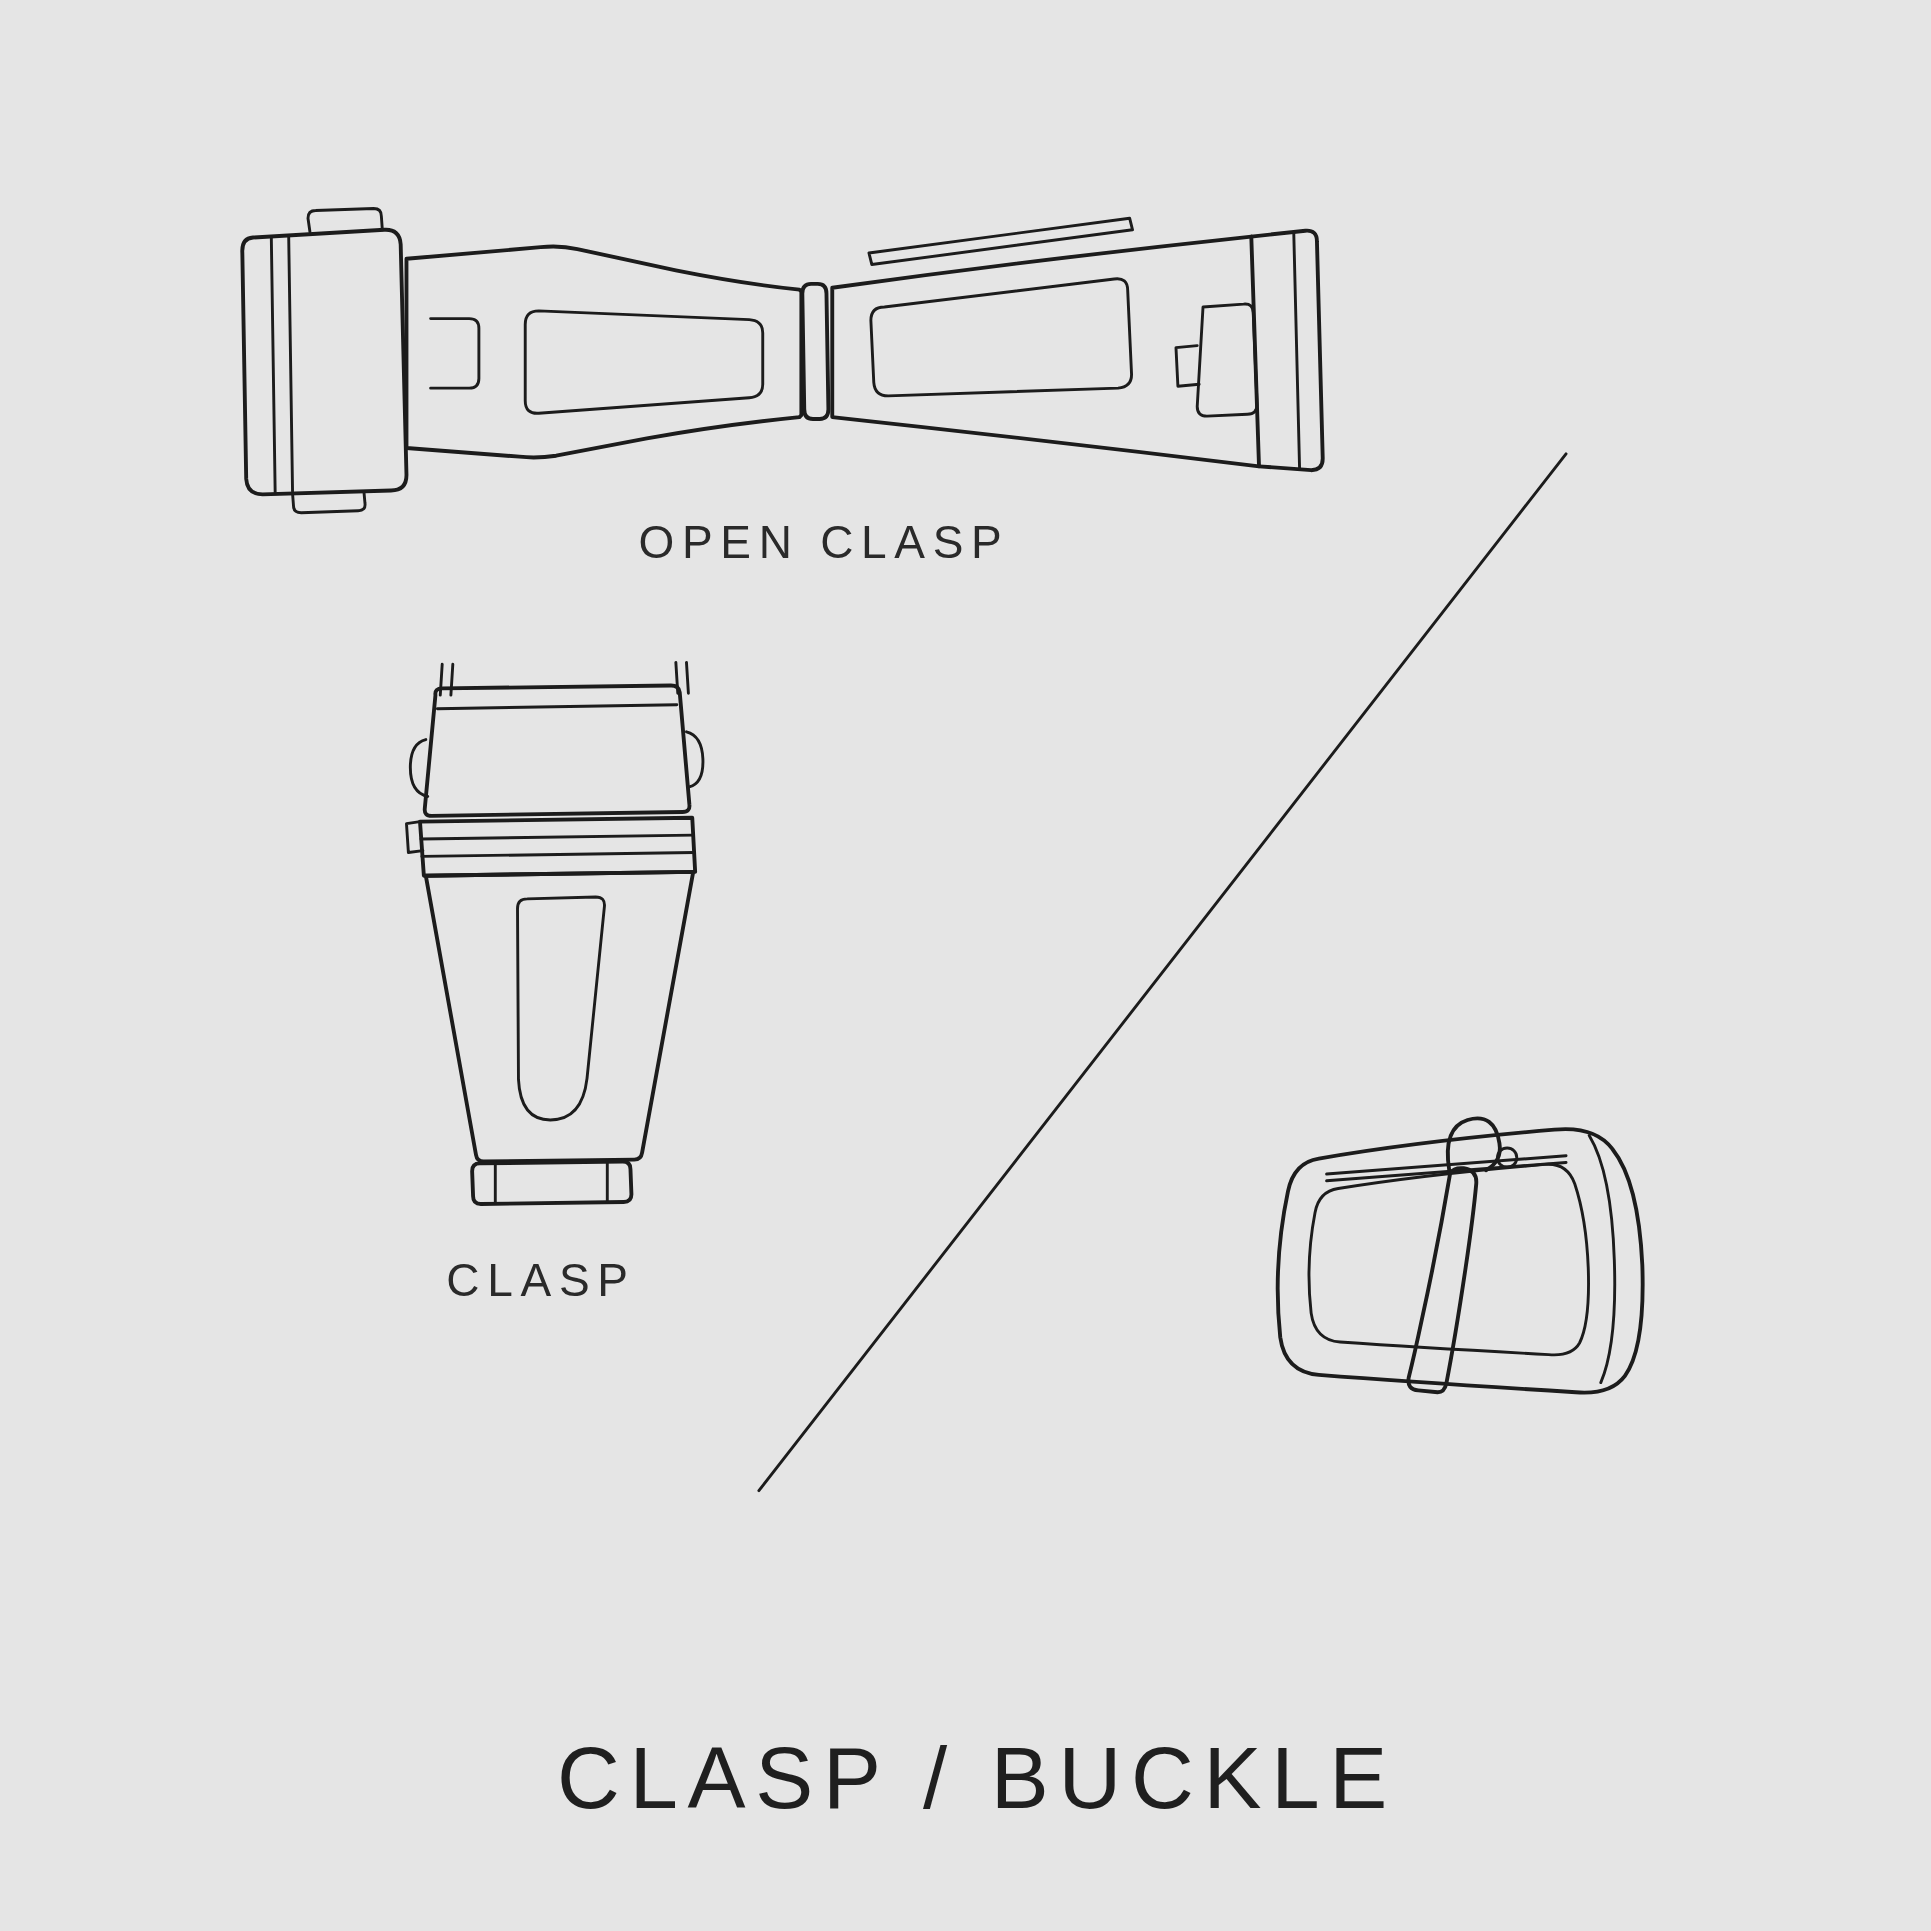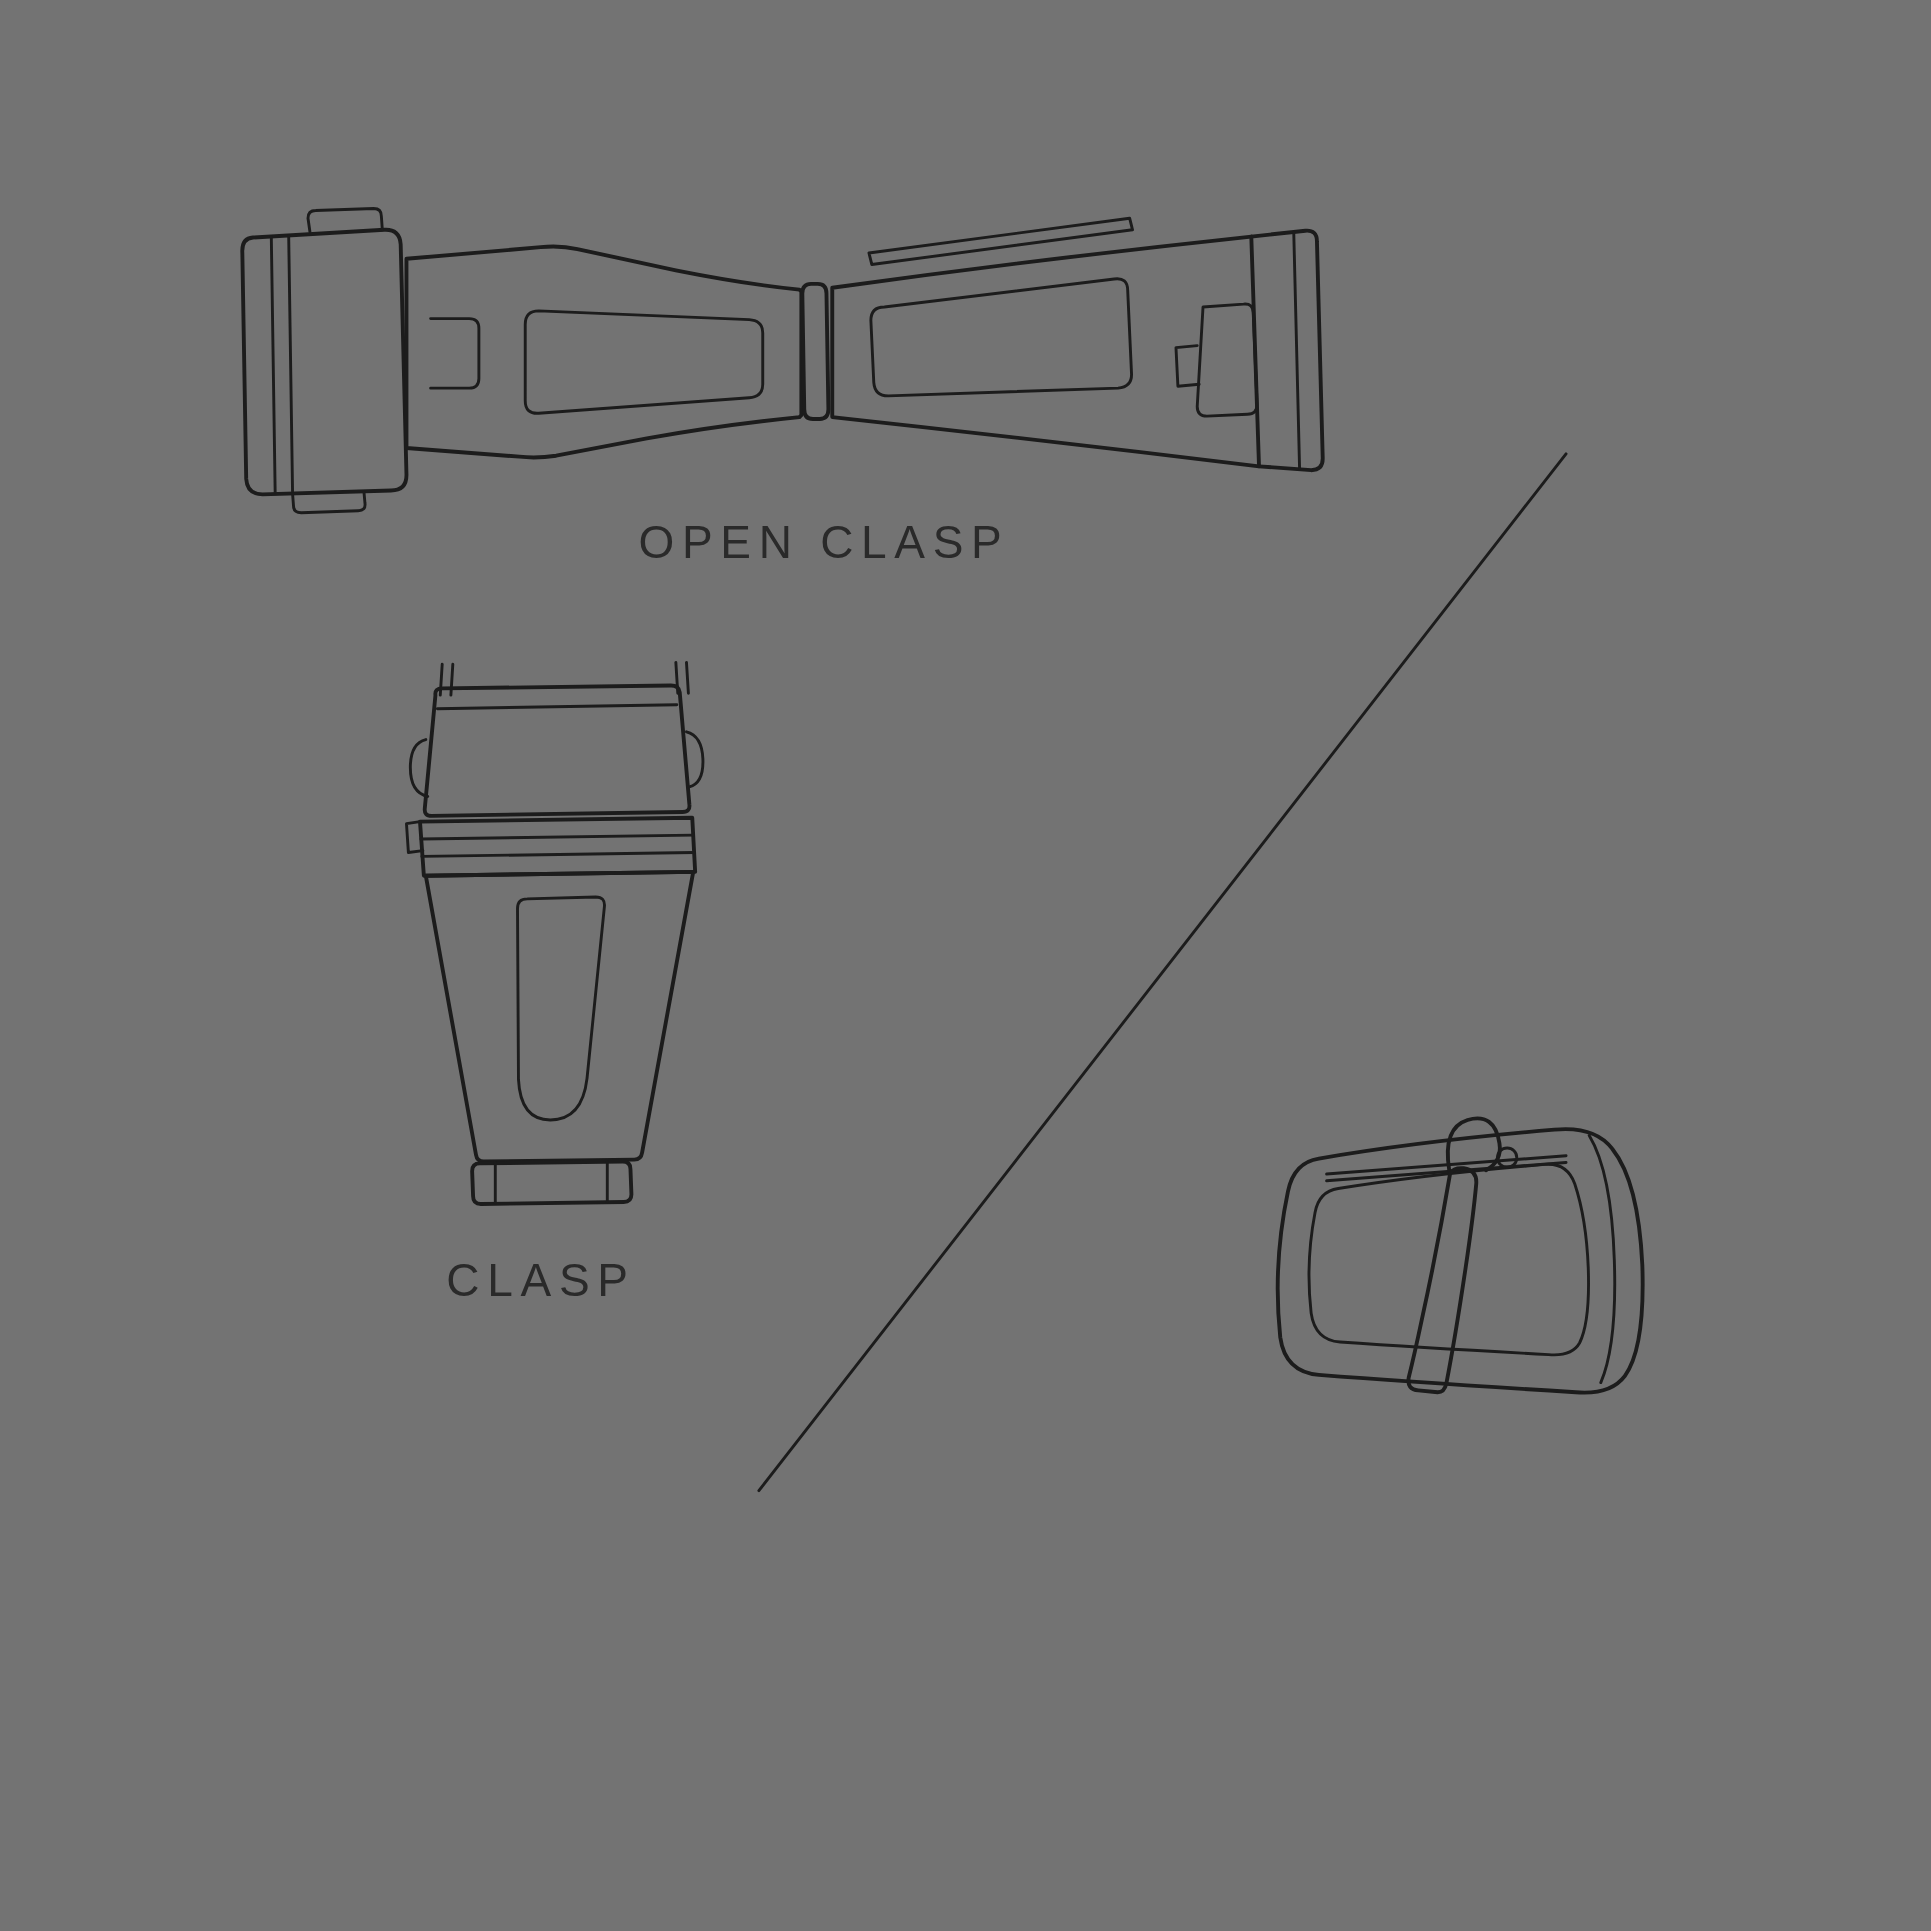--- a/index.html
+++ b/index.html
@@ -11,7 +11,7 @@
     position: relative;
     width: 1931px;
     height: 1931px;
-    background: #737373;
+    background: #e5e5e5;
     font-family: "Liberation Sans", sans-serif;
     color: #1f1f1f;
     overflow: hidden;

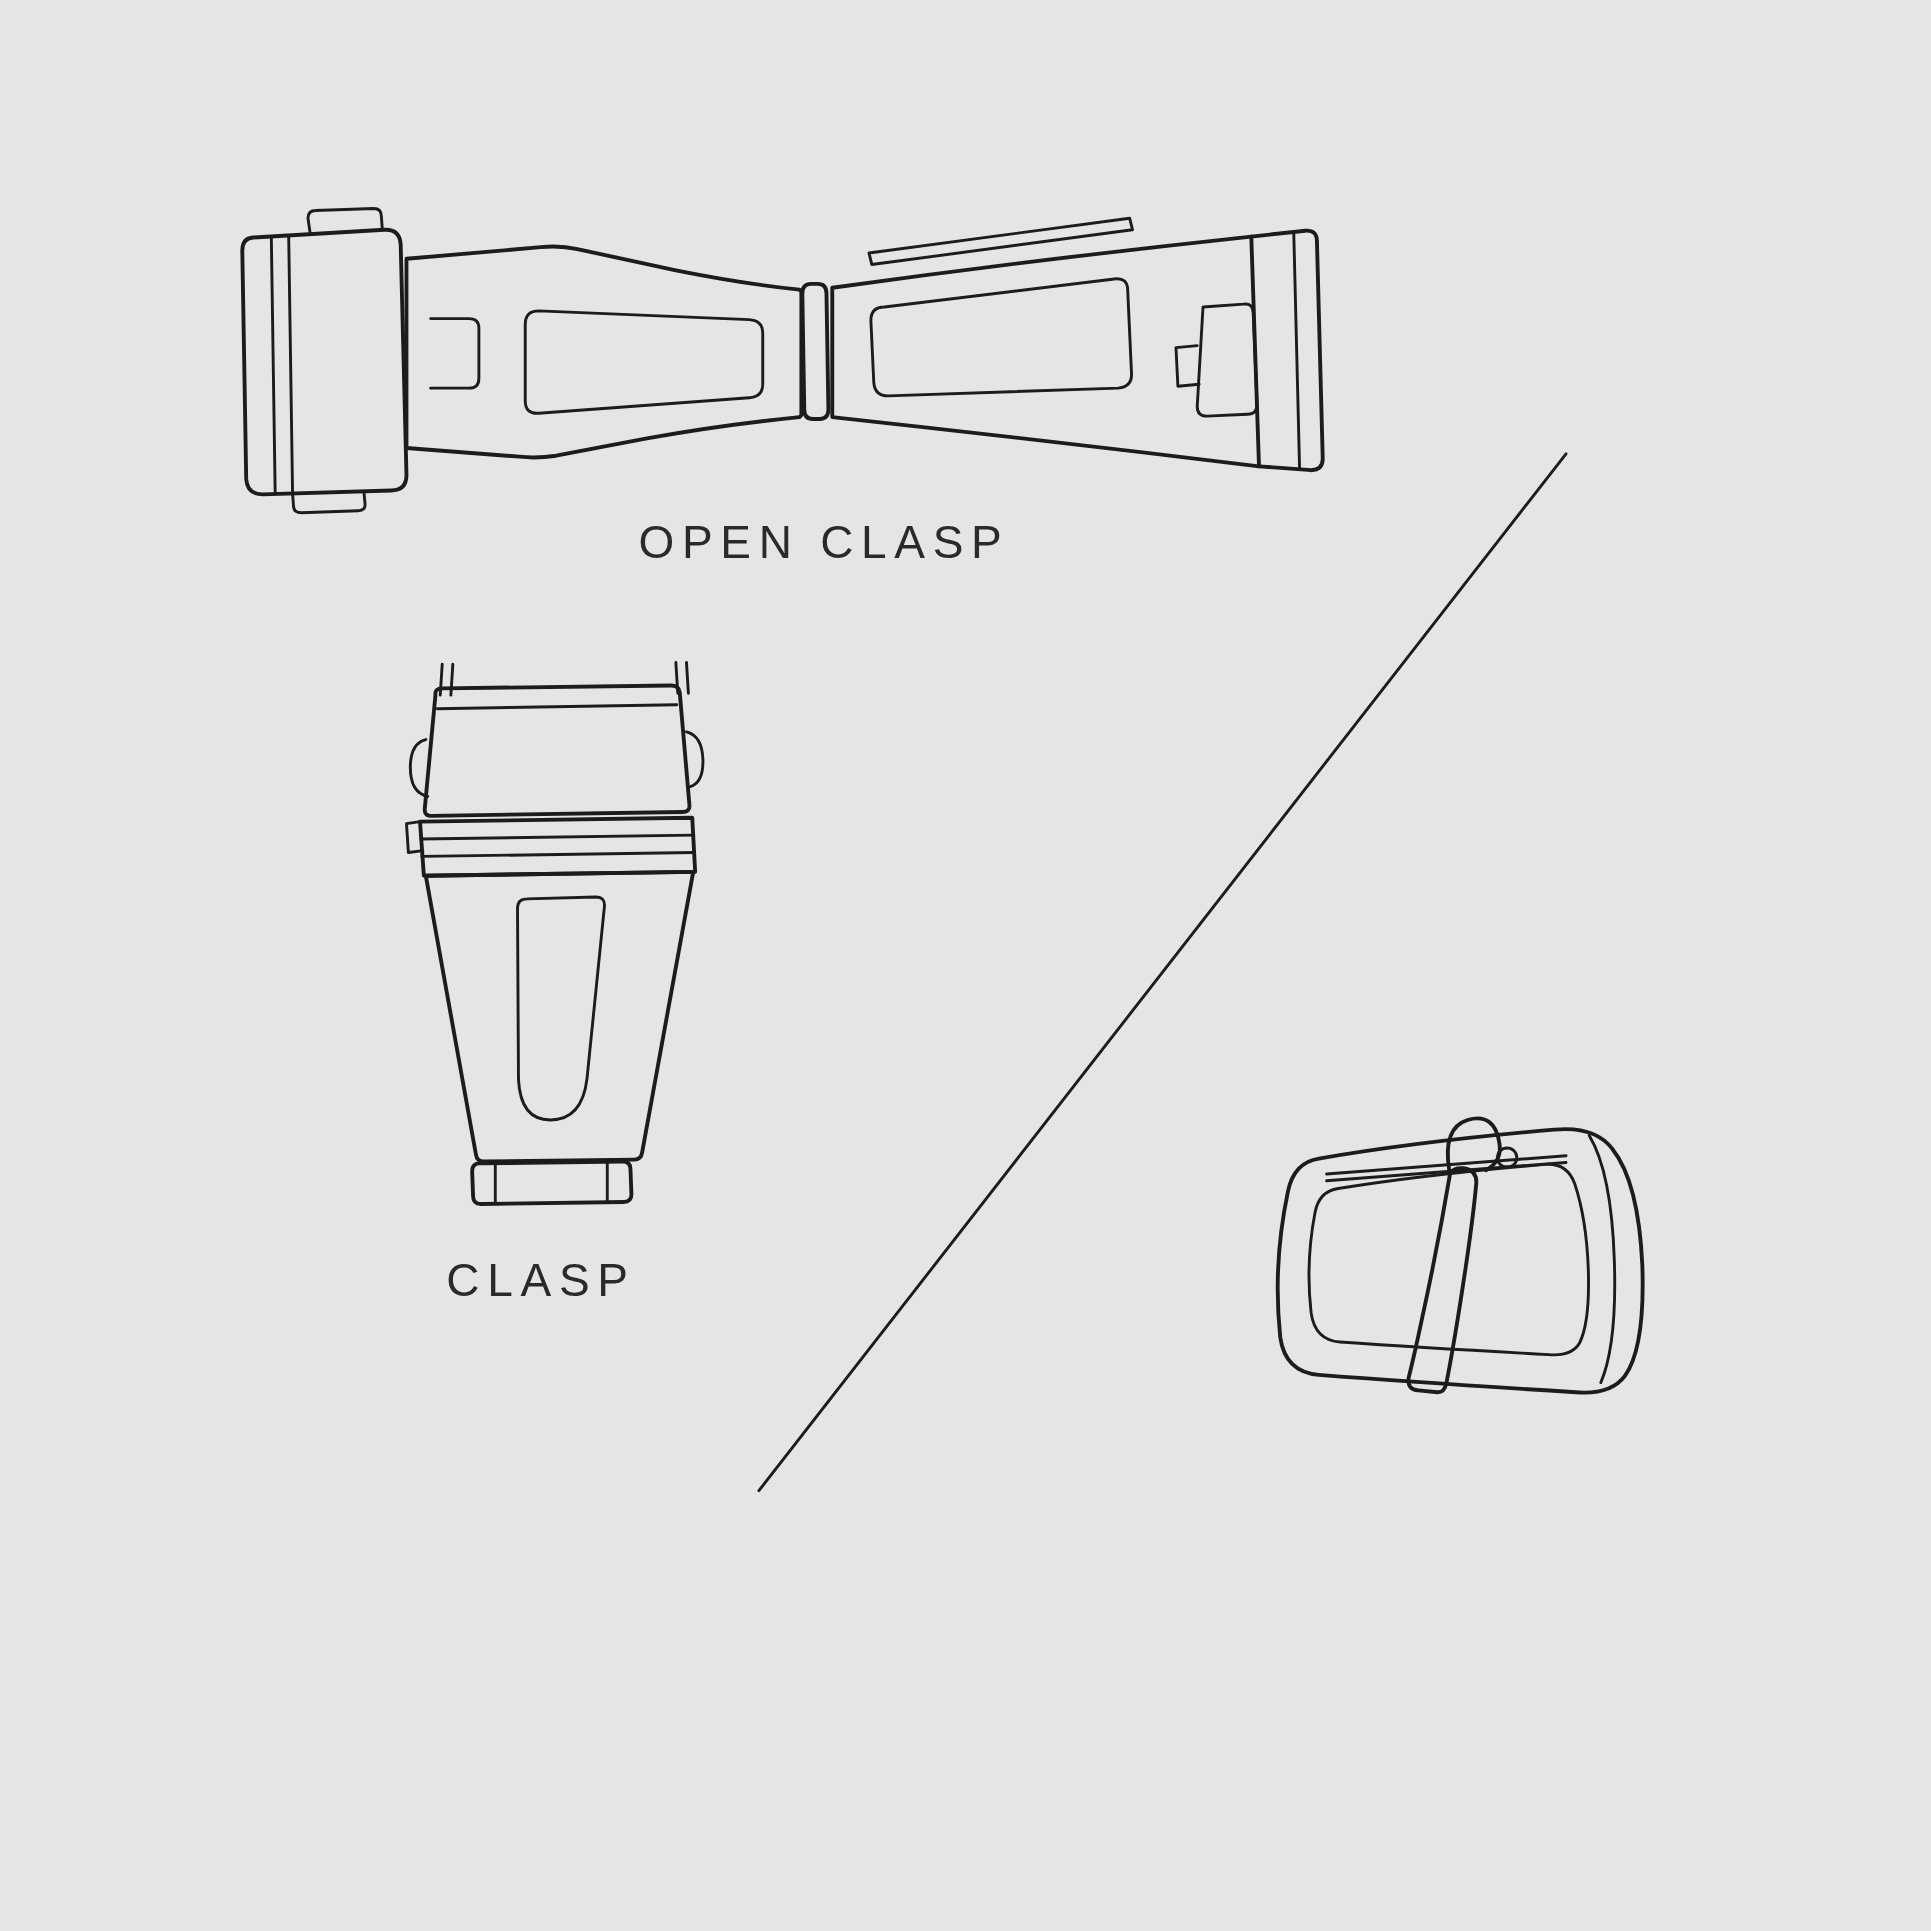--- a/index.html
+++ b/index.html
@@ -110,6 +110,7 @@
 
   <div class="caption caption-closed">CLASP</div>
 
+  <div class="page-title">CLASP / BUCKLE</div>
 
 </div>
 

